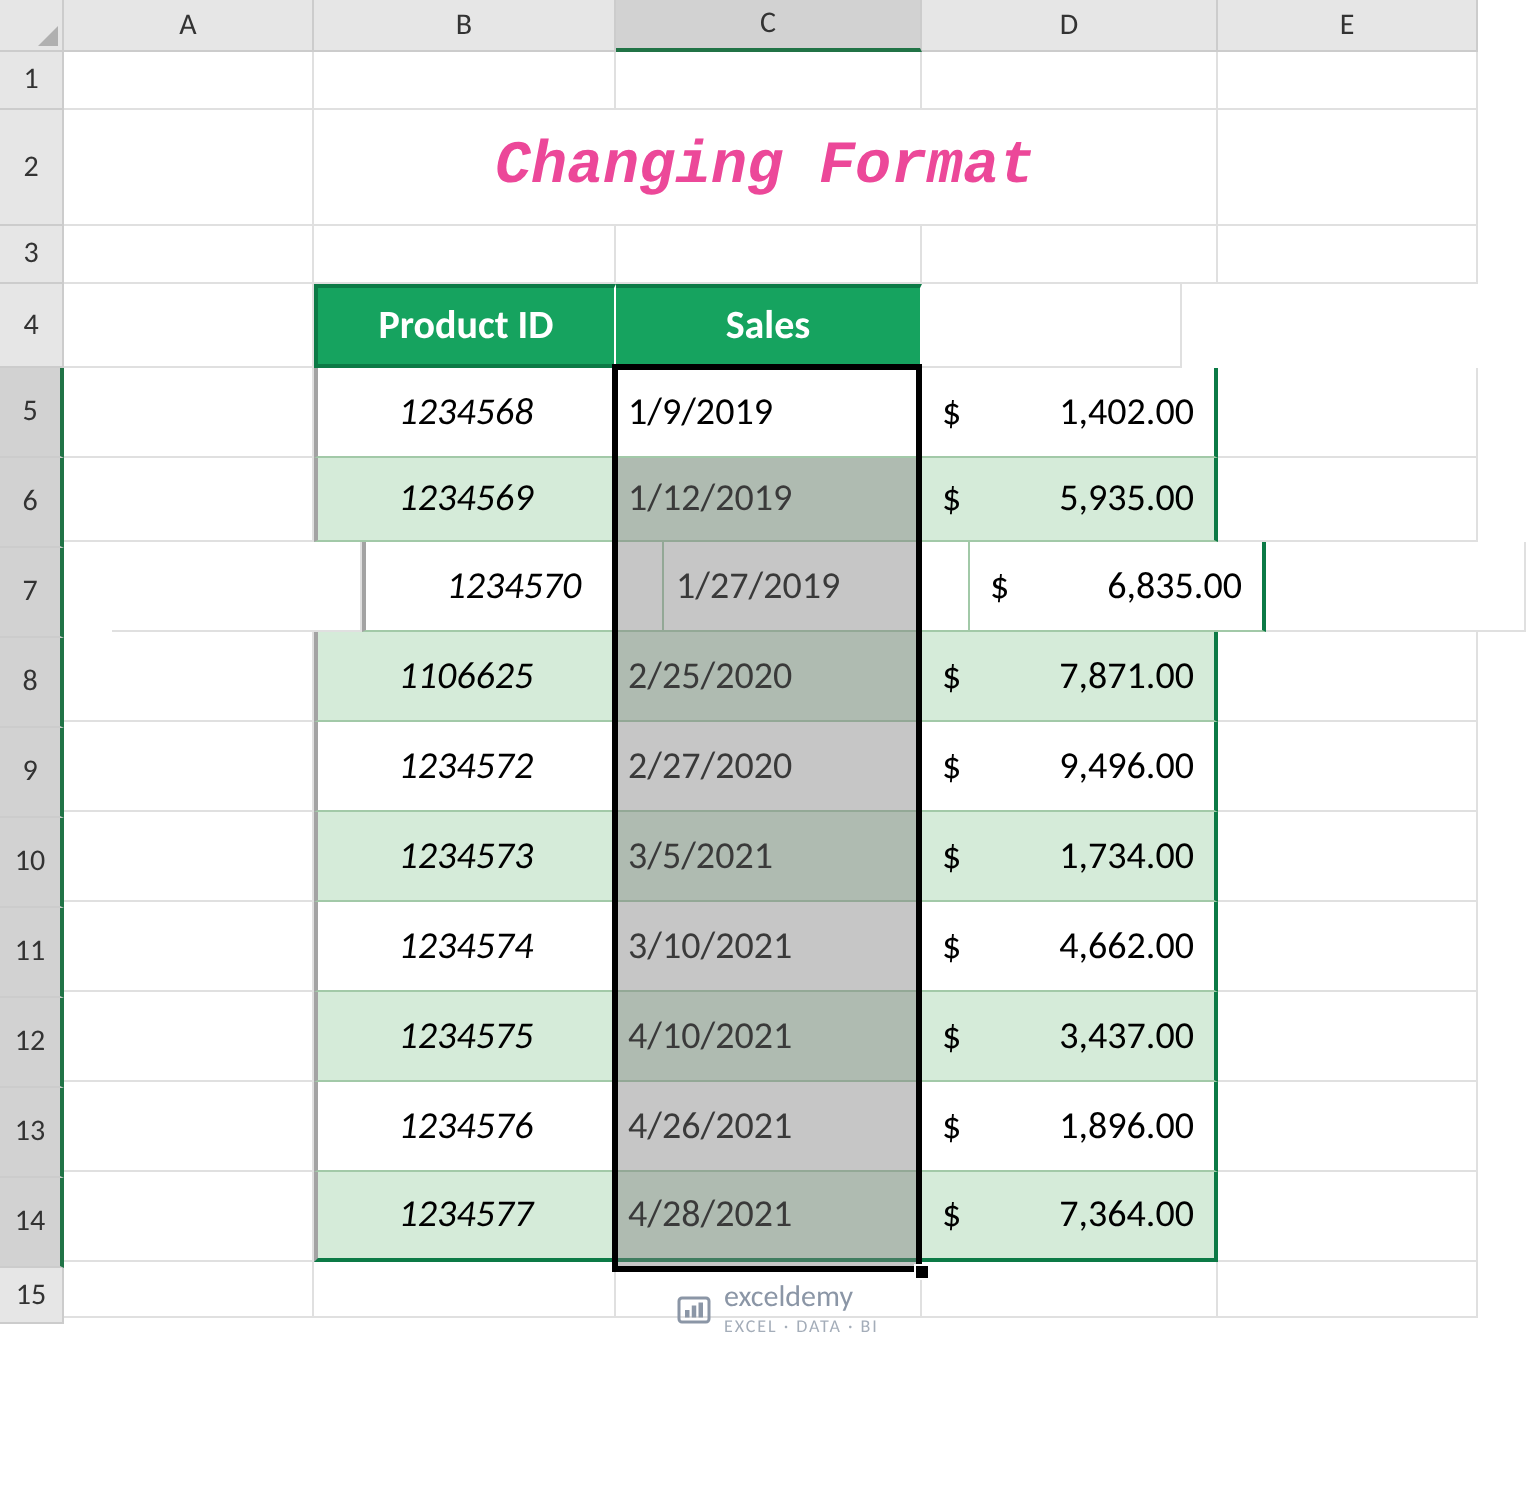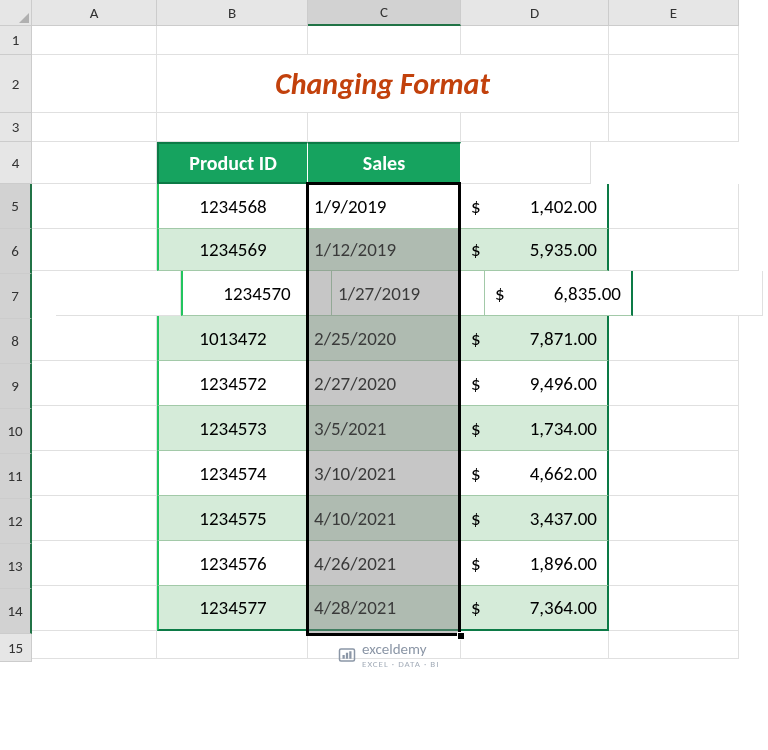--- a/index.html
+++ b/index.html
@@ -31,7 +31,7 @@
 .colE { width: 130px; }
 
 .title-cell { justify-content: center; }
-.title-text { color: #c2410c; font-style: italic; font-weight: bold; font-size: 30px; }
+.title-text { color: #ec4899; font-style: italic; font-weight: bold; font-size: 30px; font-family: Liberation Mono, monospace; }
 
 .th { background: #16a35f; color: #fff; font-weight: bold; justify-content: center; font-size: 20px; border-top: 2px solid #0c7a46; border-bottom: 2px solid #0c7a46; }
 .th.first { border-left: 2px solid #0c7a46; }

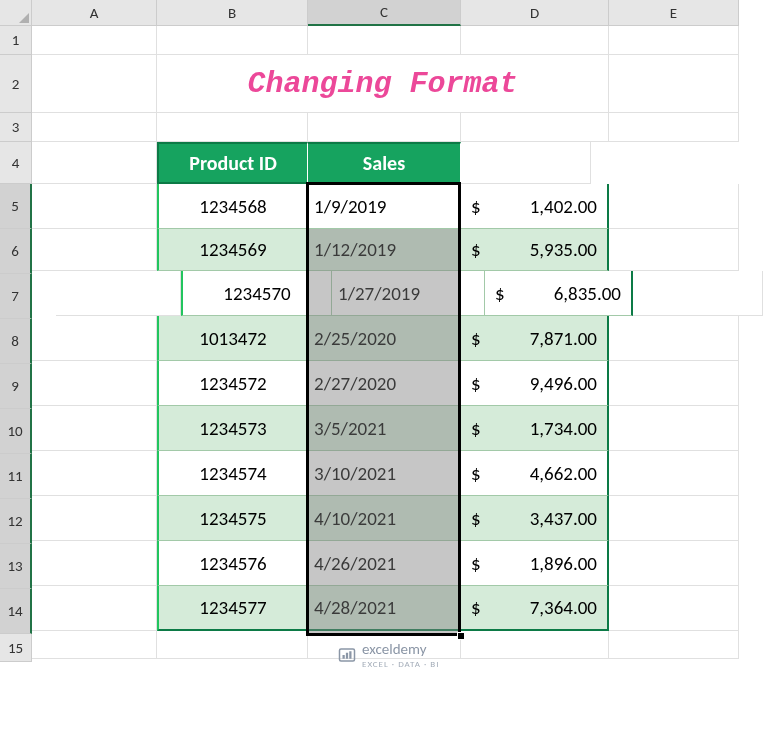--- a/index.html
+++ b/index.html
@@ -42,7 +42,7 @@
 .td.center { justify-content: center; }
 .td.left-align { justify-content: flex-start; }
 .td-b { border-bottom: 1px solid #a2c9a8; }
-.td-left-outer { border-left: 2px solid #22c55e; }
+.td-left-outer { border-left: 2px solid #a3a3a3; font-style: italic; }
 .td-right-outer { border-right: 2px solid #0c7a46; }
 .td-bottom-outer { border-bottom: 2px solid #0c7a46 !important; }
 .td-inner-r { border-right: 1px solid #a2c9a8; }

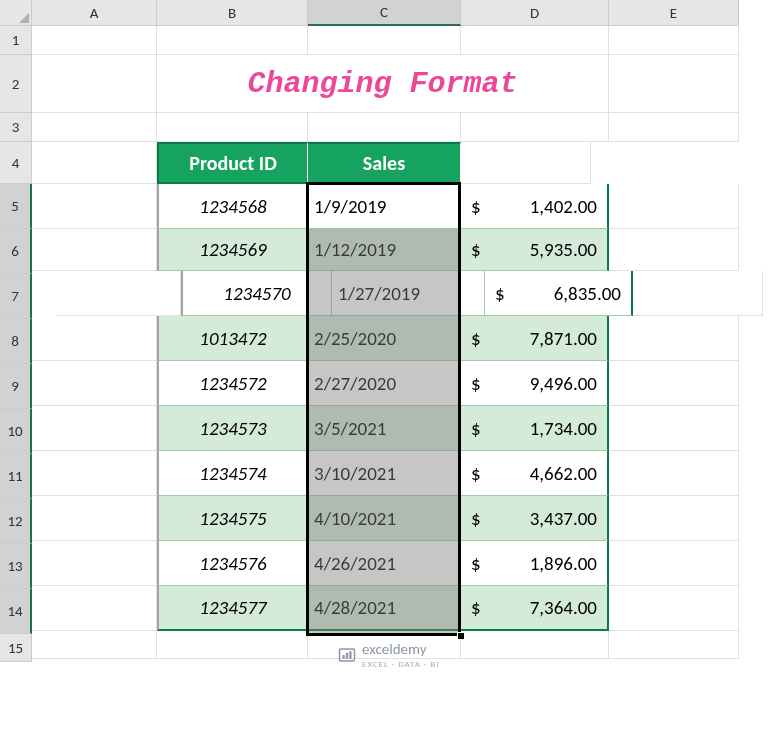--- a/index.html
+++ b/index.html
@@ -159,7 +159,7 @@
         </div>
         <div class="row" style="height: 45px;">
           <div class="cell colA"></div>
-          <div class="cell colB td center td-left-outer td-inner-r td-b band">1013472</div>
+          <div class="cell colB td center td-left-outer td-inner-r td-b band">1106625</div>
           <div class="cell colC td left-align td-inner-r td-b band">2/25/2020</div>
           <div class="cell colD td sales-cell td-right-outer td-b band">
             <span class="dollar">$</span>

